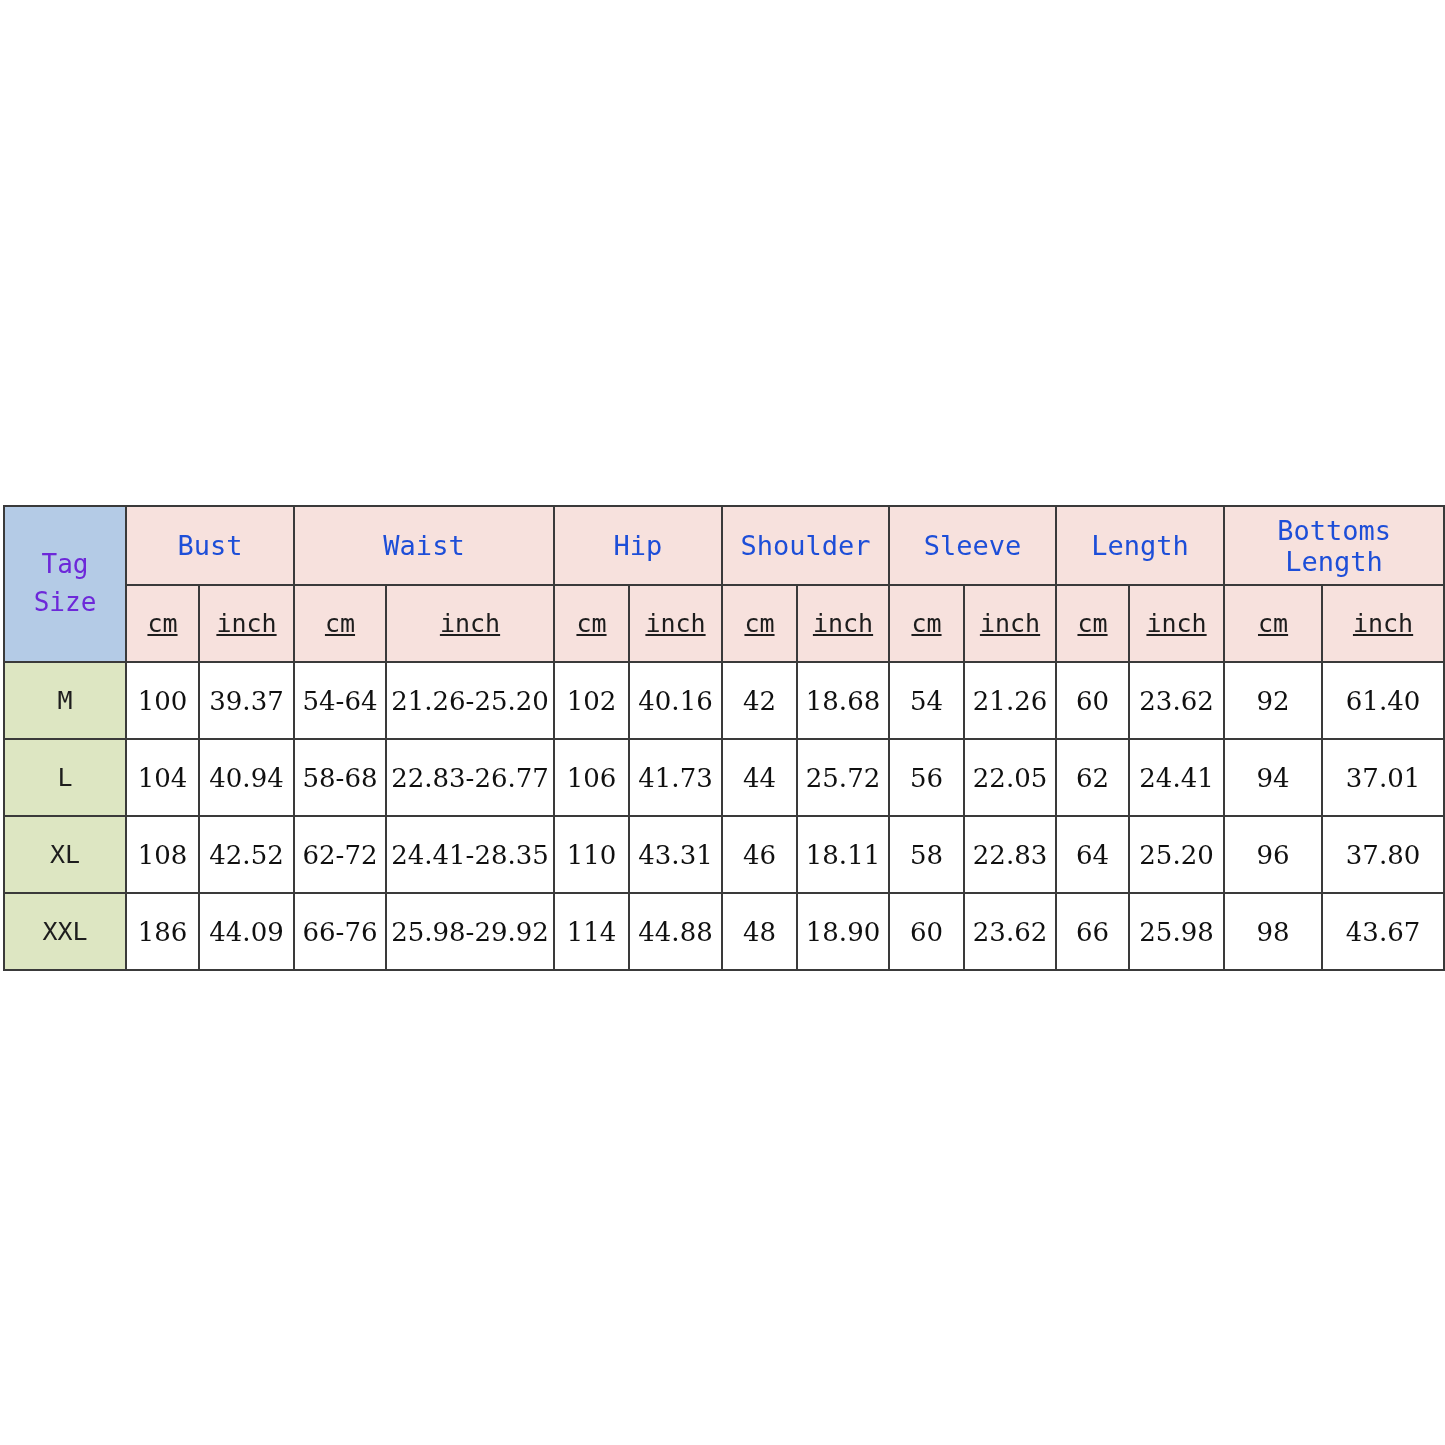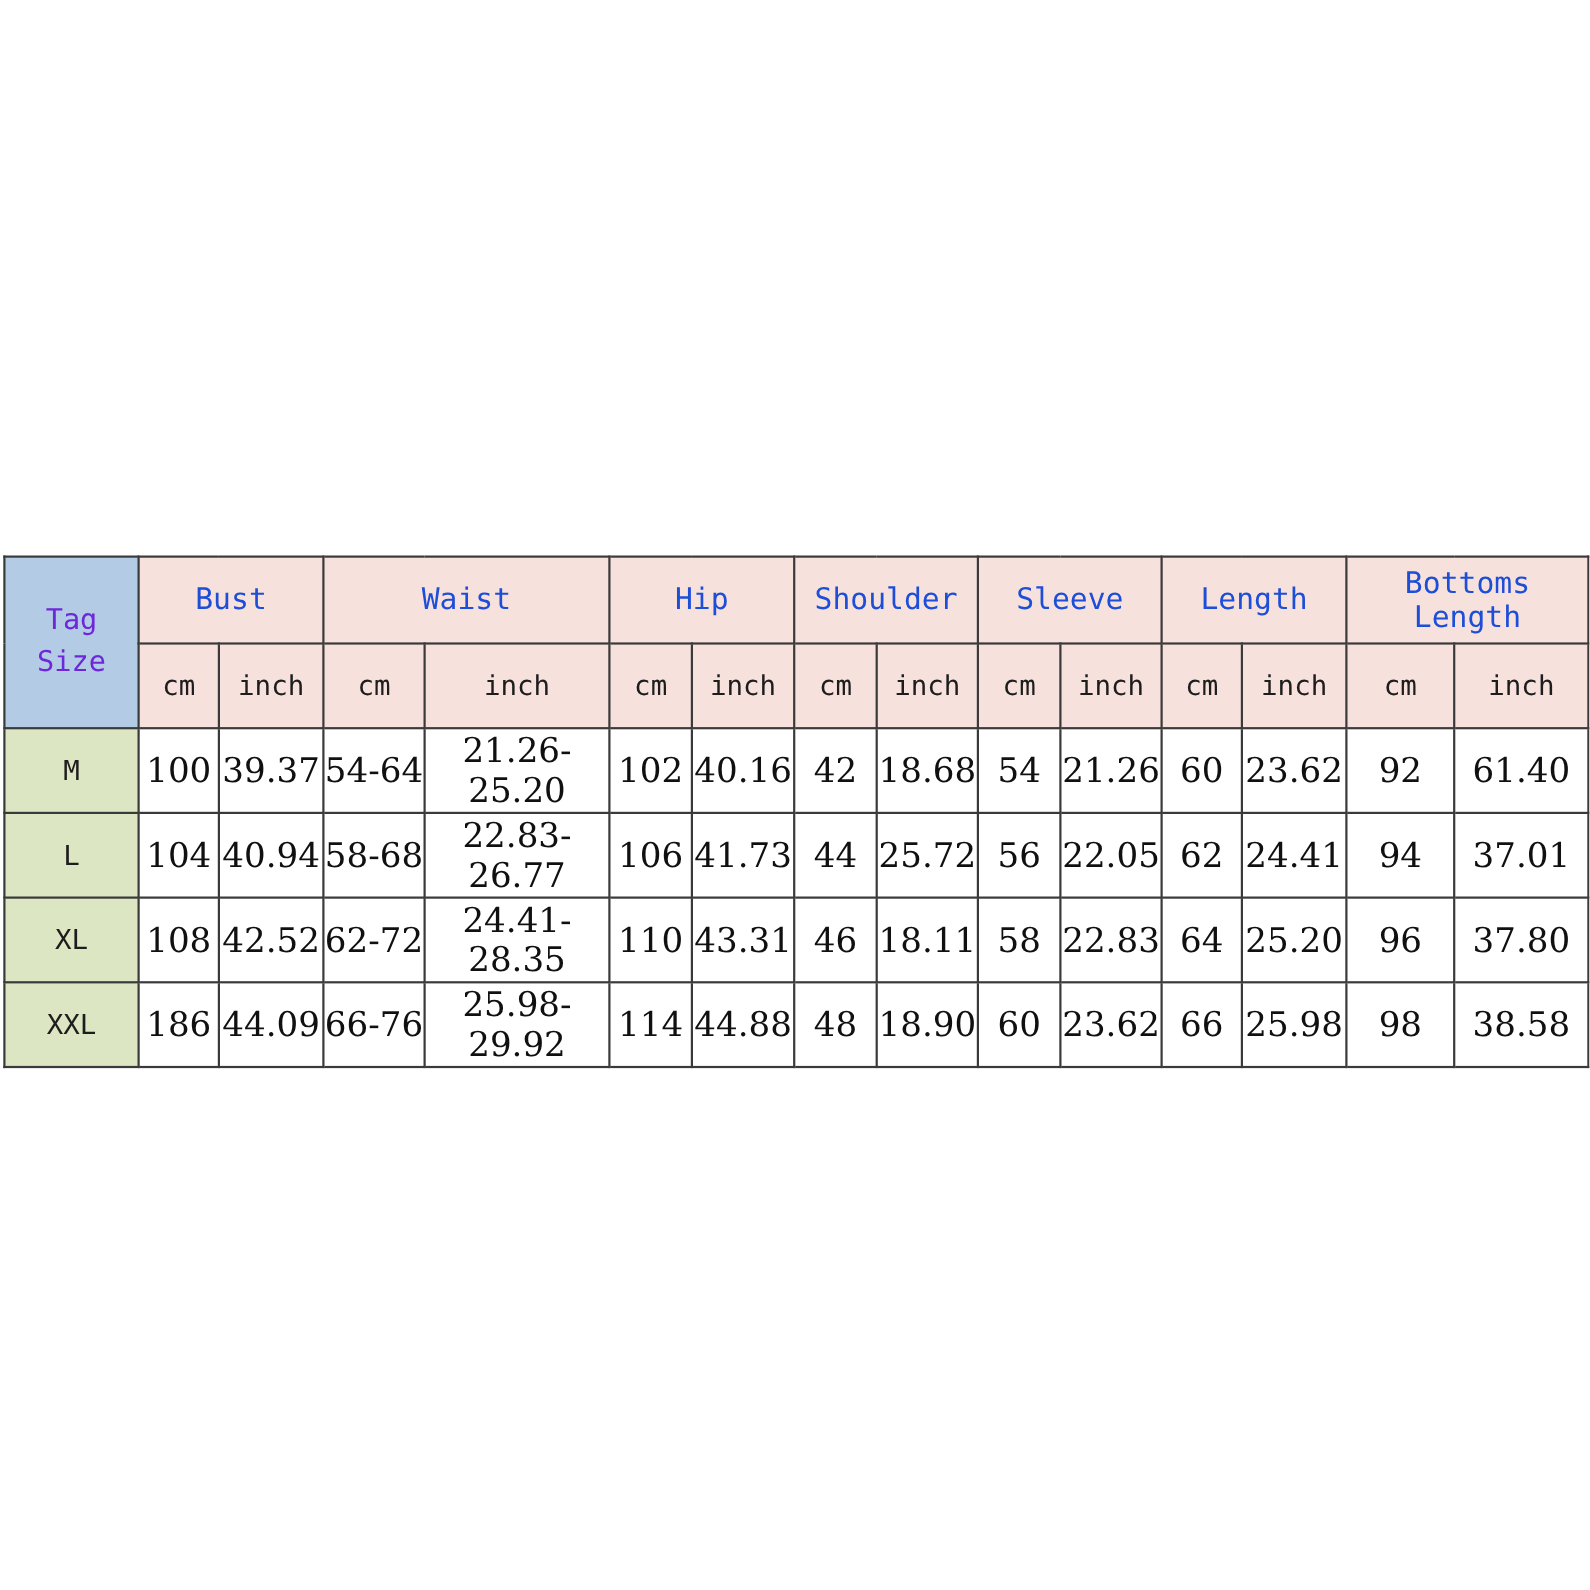--- a/index.html
+++ b/index.html
@@ -60,6 +60,7 @@
     font-size: 25px;
     color: #1d1d1d;
     height: 75px;
+    text-decoration: underline;
   }
 
   

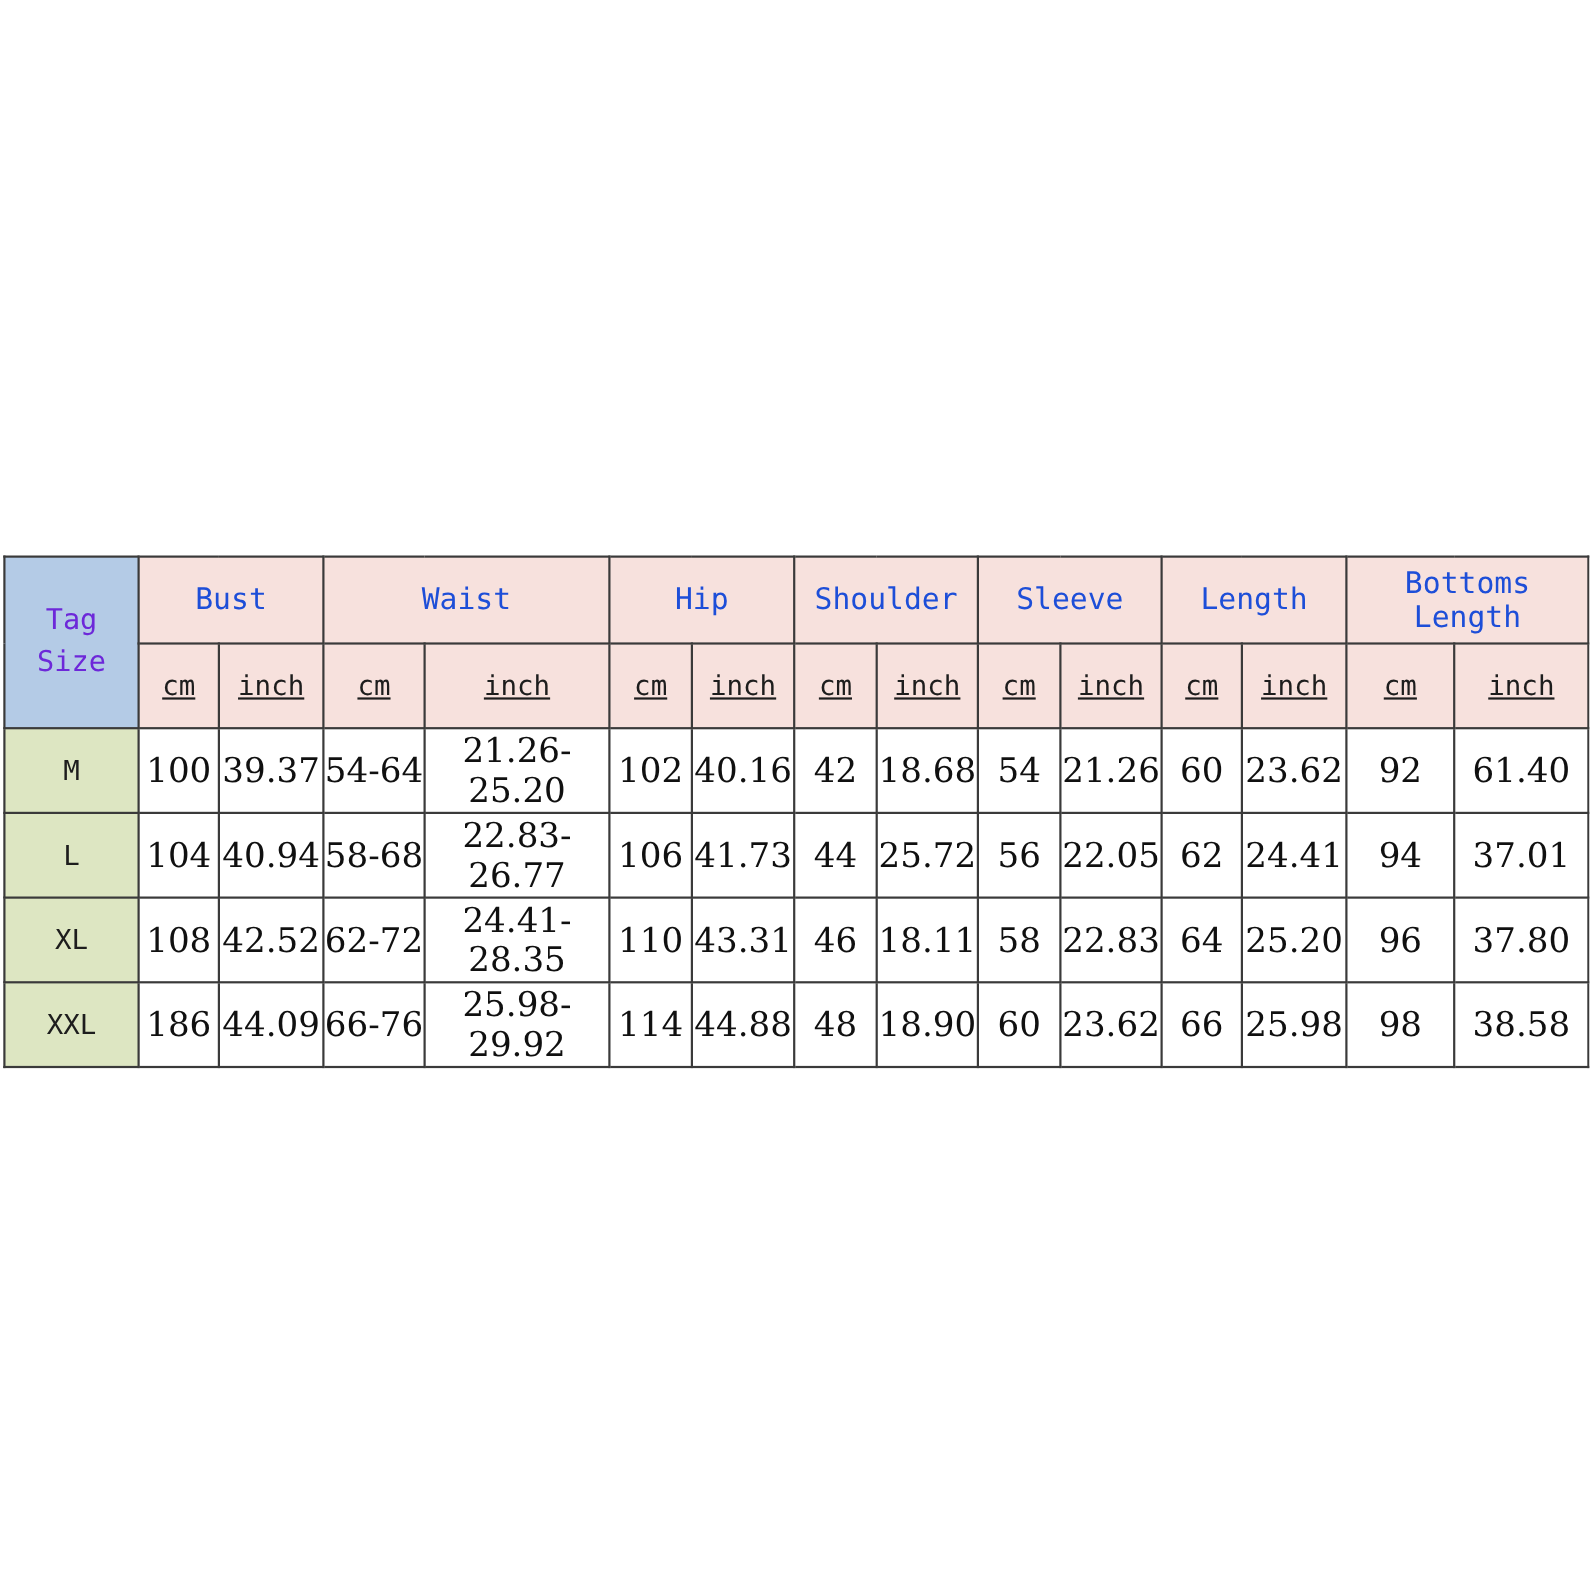--- a/index.html
+++ b/index.html
@@ -74,7 +74,7 @@
   .val {
     background: #ffffff;
     font-family: "DejaVu Serif", serif;
-    font-size: 31px;
+    font-size: 26px;
     color: #101010;
     height: 75px;
     letter-spacing: 0px;

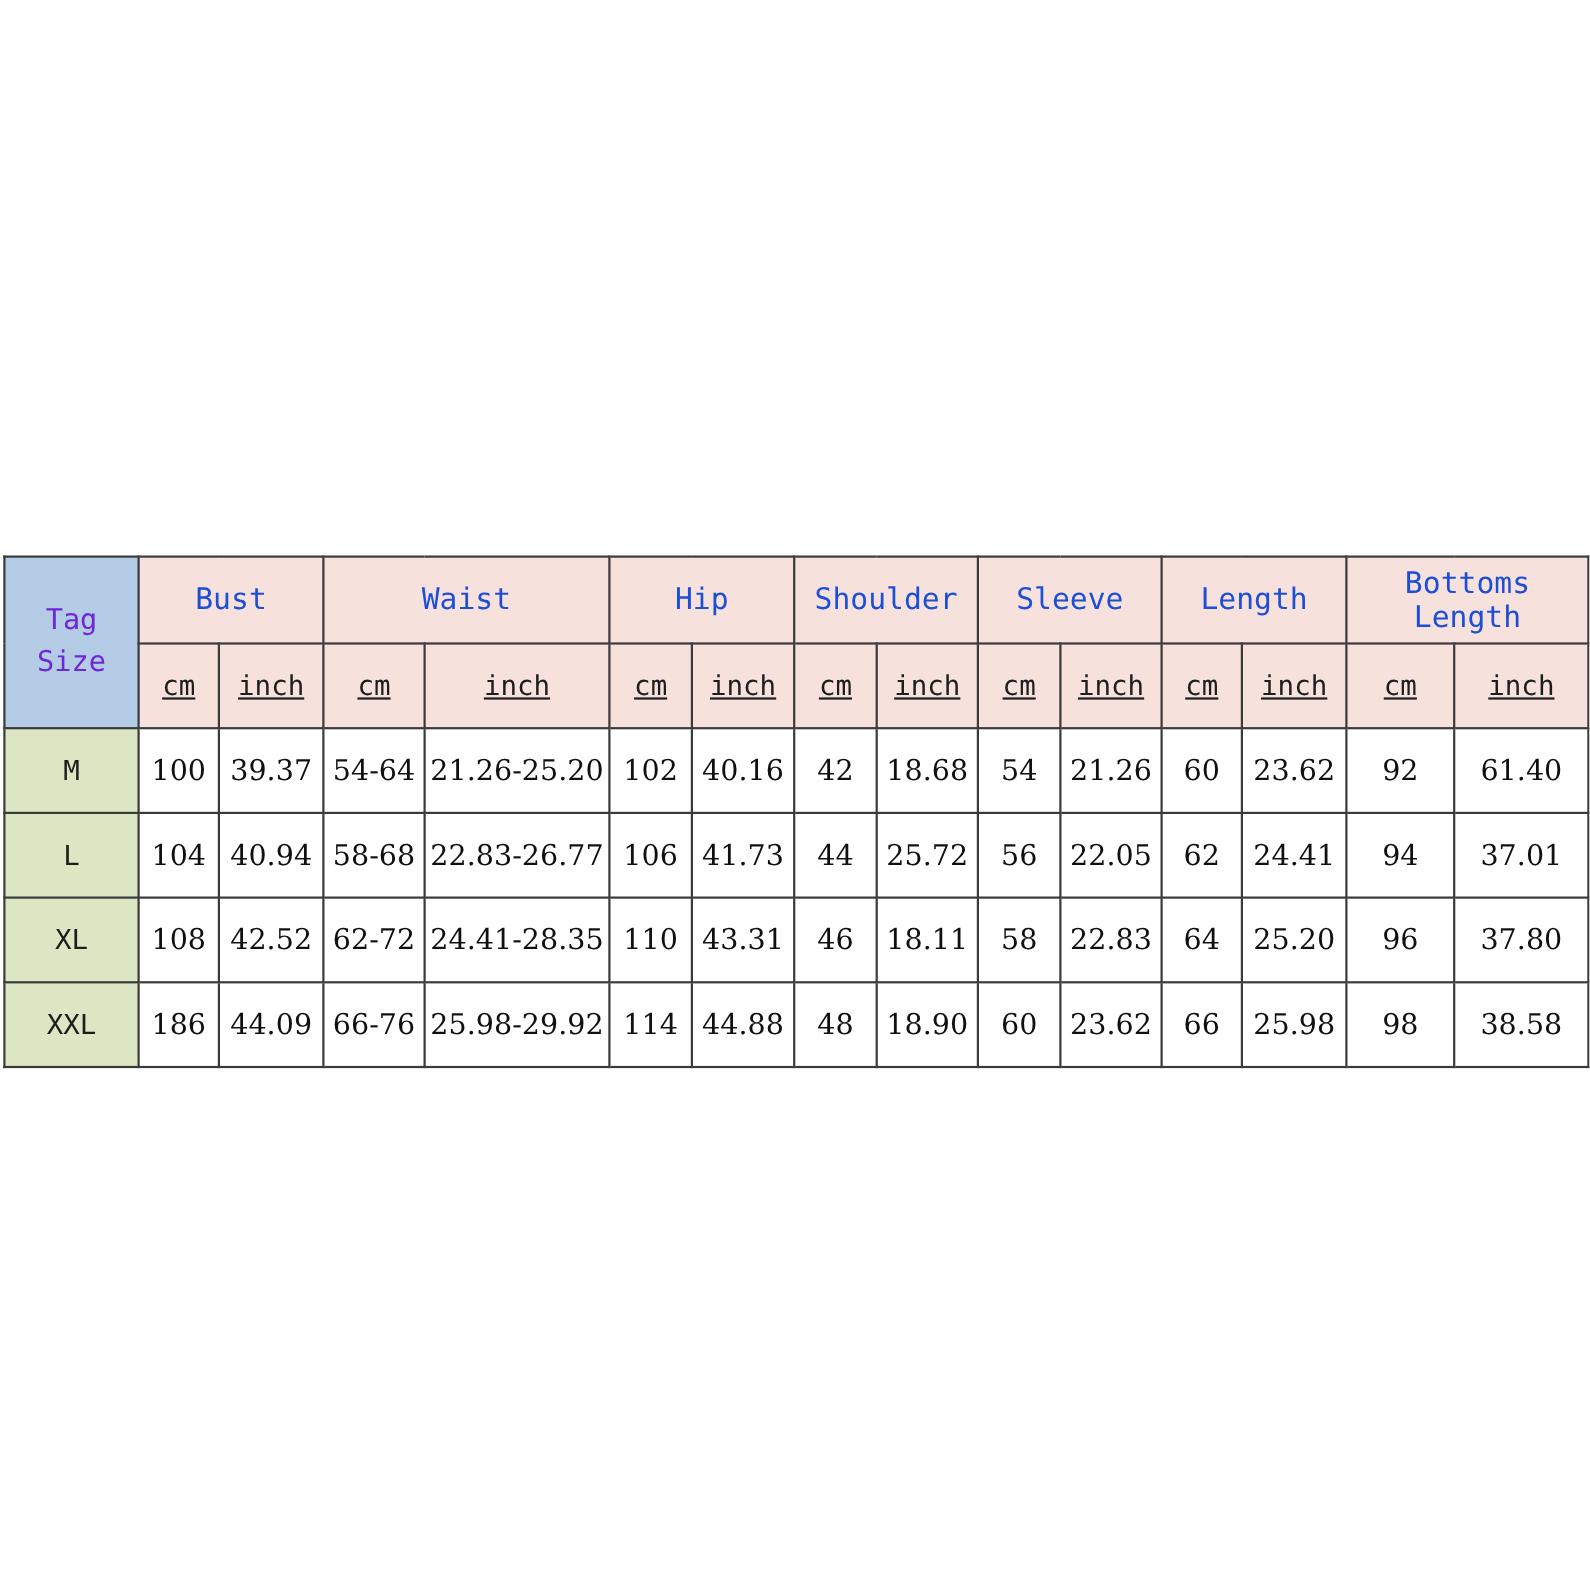--- a/index.html
+++ b/index.html
@@ -217,7 +217,7 @@
         <td class="val">66</td>
         <td class="val">25.98</td>
         <td class="val">98</td>
-        <td class="val">38.58</td>
+        <td class="val">43.67</td>
       </tr>
     </tbody>
   </table>

